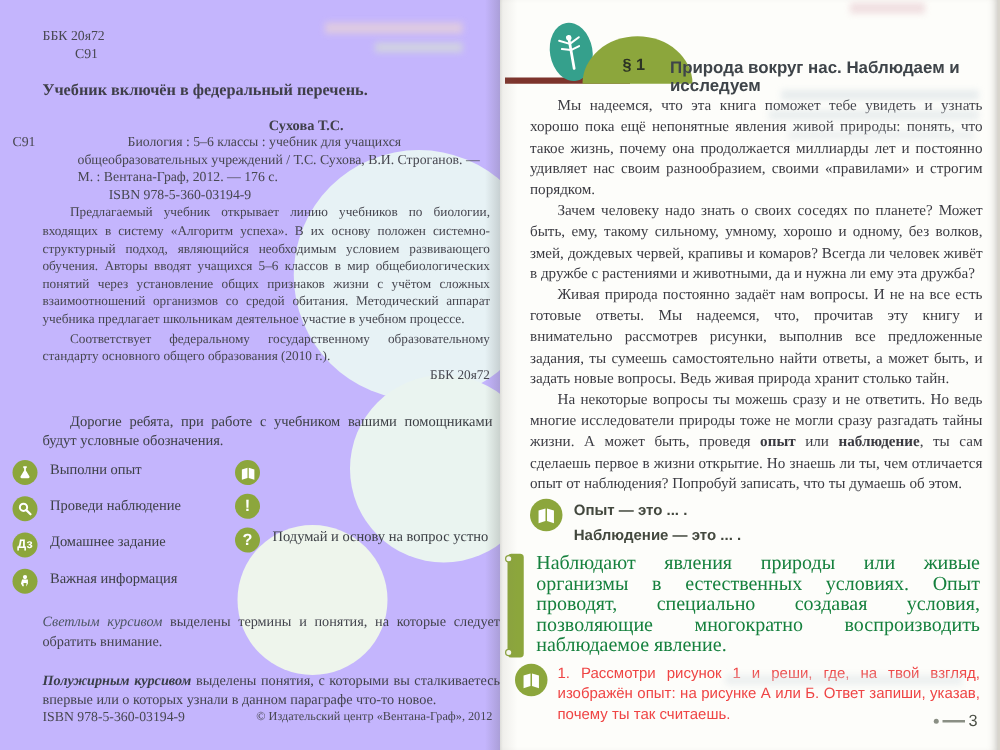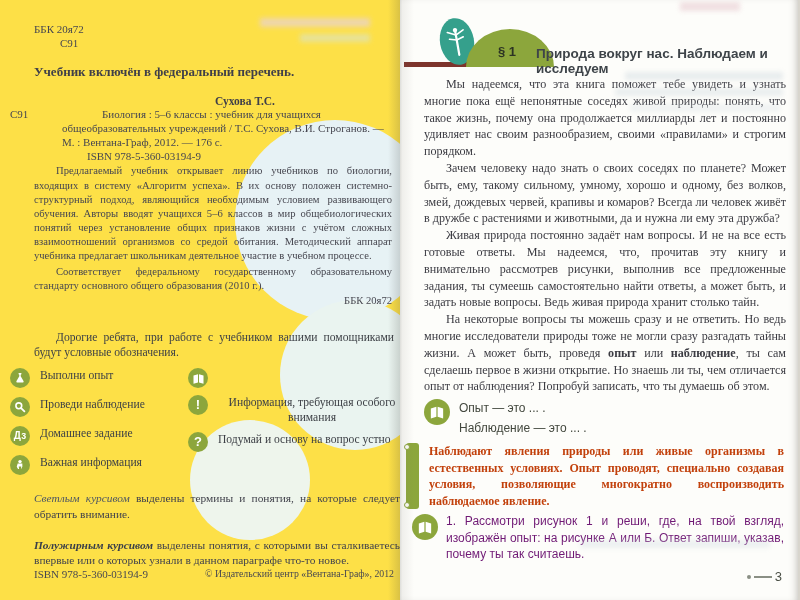--- a/index.html
+++ b/index.html
@@ -9,7 +9,7 @@
 
   
   .page{position:absolute;top:0;height:600px;box-sizing:border-box;}
-  .left-page{left:0;width:436px;background:#fde047;padding:22px 10px 0 34px;}
+  .left-page{left:0;width:436px;background:#c4b5fd;padding:22px 10px 0 34px;}
   .right-page{left:400px;width:400px;background:#fdfdfa;padding:14px 14px 0 24px;
               border-right:2px solid #d8d5cd;box-shadow:inset -6px 0 8px -6px rgba(90,85,75,.45);}
   .spine{position:absolute;left:388px;top:0;width:26px;height:600px;z-index:5;pointer-events:none;

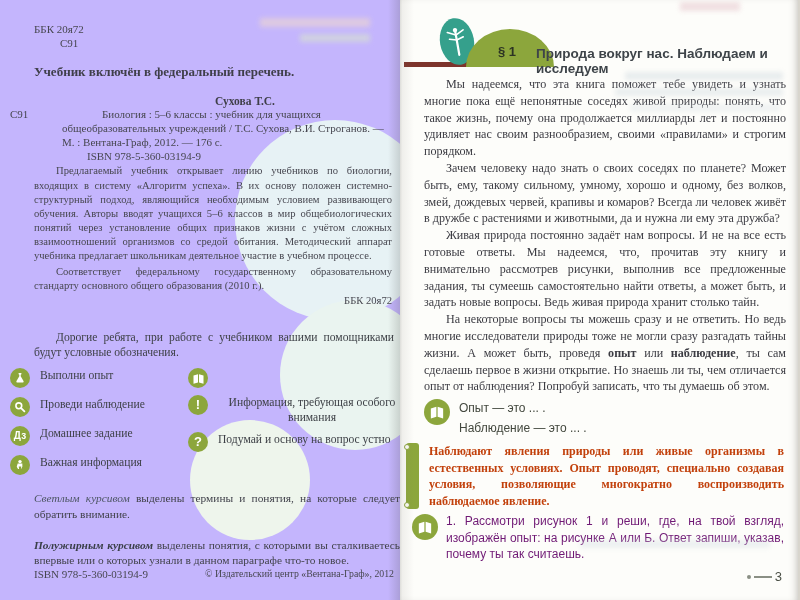--- a/index.html
+++ b/index.html
@@ -210,7 +210,7 @@
       <div class="sec-title">Природа вокруг нас. Наблюдаем и исследуем</div>
     </div>
 
-    <p class="body-par">Мы надеемся, что эта книга поможет тебе увидеть и узнать многие пока ещё непонятные соседях живой природы: понять, что такое жизнь, почему она продолжается миллиарды лет и постоянно удивляет нас своим разнообразием, своими «правилами» и строгим порядком.</p>
+    <p class="body-par">Мы надеемся, что эта книга поможет тебе увидеть и узнать хорошо пока ещё непонятные явления живой природы: понять, что такое жизнь, почему она продолжается миллиарды лет и постоянно удивляет нас своим разнообразием, своими «правилами» и строгим порядком.</p>
     <p class="body-par">Зачем человеку надо знать о своих соседях по планете? Может быть, ему, такому сильному, умному, хорошо и одному, без волков, змей, дождевых червей, крапивы и комаров? Всегда ли человек живёт в дружбе с растениями и животными, да и нужна ли ему эта дружба?</p>
     <p class="body-par">Живая природа постоянно задаёт нам вопросы. И не на все есть готовые ответы. Мы надеемся, что, прочитав эту книгу и внимательно рассмотрев рисунки, выполнив все предложенные задания, ты сумеешь самостоятельно найти ответы, а может быть, и задать новые вопросы. Ведь живая природа хранит столько тайн.</p>
     <p class="body-par"><span>На некоторые вопросы ты можешь сразу и не ответить. Но ведь многие исследователи природы тоже не могли сразу разгадать тайны жизни. А может быть, проведя </span><span class="bi">опыт</span><span> или </span><span class="bi">наблюдение</span><span>, ты сам сделаешь первое в жизни открытие. Но знаешь ли ты, чем отличается опыт от наблюдения? Попробуй записать, что ты думаешь об этом.</span></p>

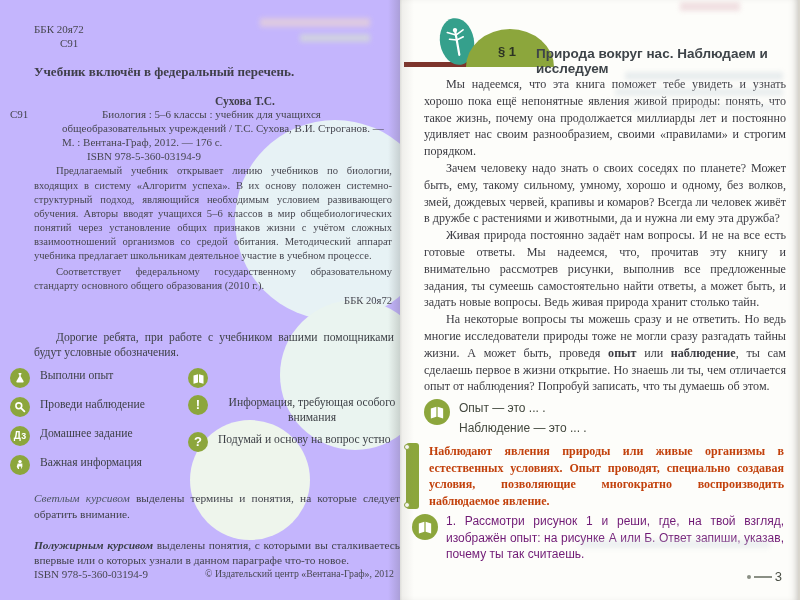--- a/index.html
+++ b/index.html
@@ -31,7 +31,7 @@
   .bbk-right{width:358px;text-align:right;font-size:10.6px;color:#474750;margin-top:2px;}
   .legend-intro{margin-top:24px;width:360px;font-size:11.6px;line-height:1.3;text-indent:22px;color:#3d4046;text-align:justify;}
   .legend{display:flex;margin-top:9px;width:372px;}
-  .lcol{display:flex;flex-direction:column;text-align:center;}
+  .lcol{display:flex;flex-direction:column;}
   .lcol.c1{width:178px;gap:10px;margin-left:-24px;}
   .lcol.c2{width:218px;gap:8px;}
   .litem{display:flex;align-items:flex-start;gap:10px;font-size:11.6px;color:#3d4046;line-height:1.25;}

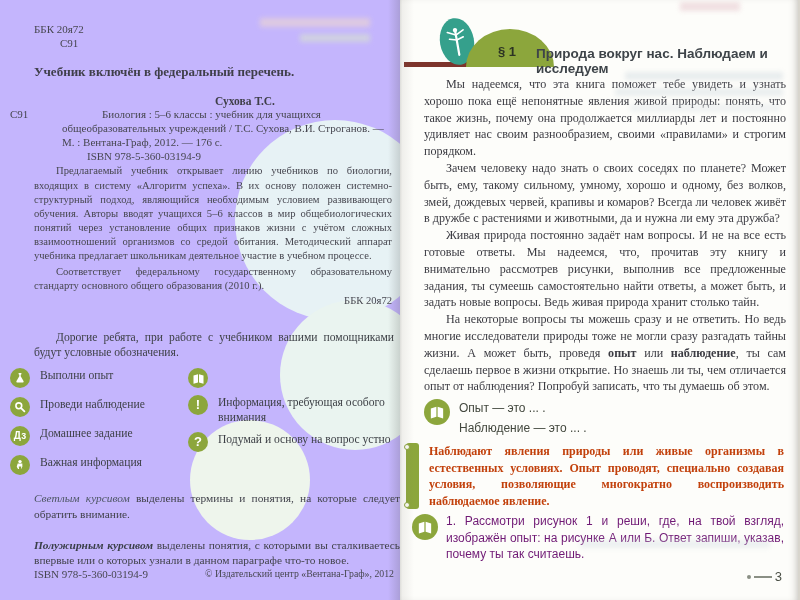--- a/index.html
+++ b/index.html
@@ -158,7 +158,6 @@
           </div>
           <div class="litem">
             <span class="licon" style="font-size:13px;">!</span>
-            <span>Информация, требующая особого внимания</span>
           </div>
           <div class="litem">
             <span class="licon" style="font-size:13px;">?</span>

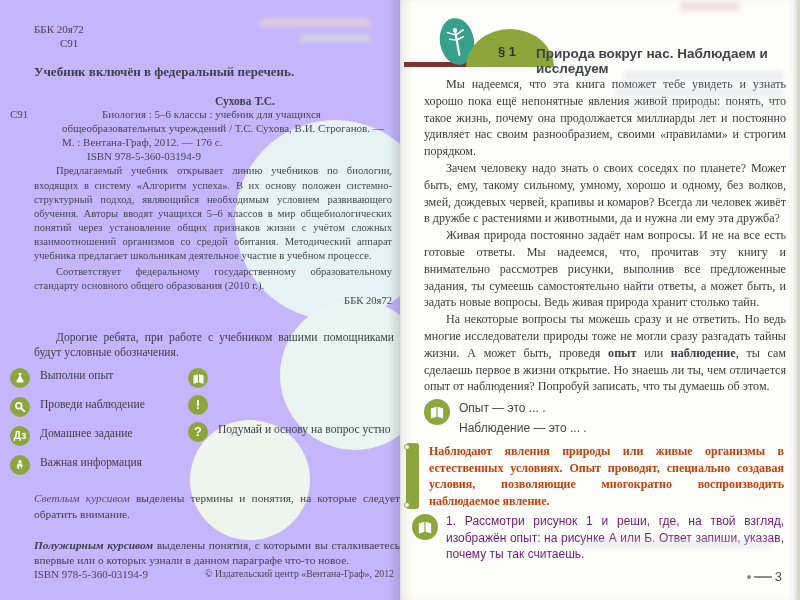--- a/index.html
+++ b/index.html
@@ -62,7 +62,7 @@
   .body-par{width:362px;font-size:12.1px;line-height:16.8px;text-align:justify;text-indent:22px;color:#3b3b42;margin:0;}
   .bi{font-weight:bold;}
   .fill-block{display:flex;gap:9px;margin-top:3px;align-items:flex-start;}
-  .fill-lines{font-family:"Liberation Sans",sans-serif;font-size:12px;line-height:20px;color:#43483e;}
+  .fill-lines{font-family:"Liberation Sans",sans-serif;font-size:12px;line-height:20px;color:#43483e;font-weight:bold;}
   .imp-block{display:flex;gap:10px;margin-top:5px;align-items:stretch;margin-left:-18px;}
   .imp-bar{position:relative;flex:0 0 13px;width:13px;background:#8ca63c;border-radius:3px;}
   .imp-bar .d1,.imp-bar .d2{position:absolute;left:-2px;width:6px;height:6px;border-radius:50%;

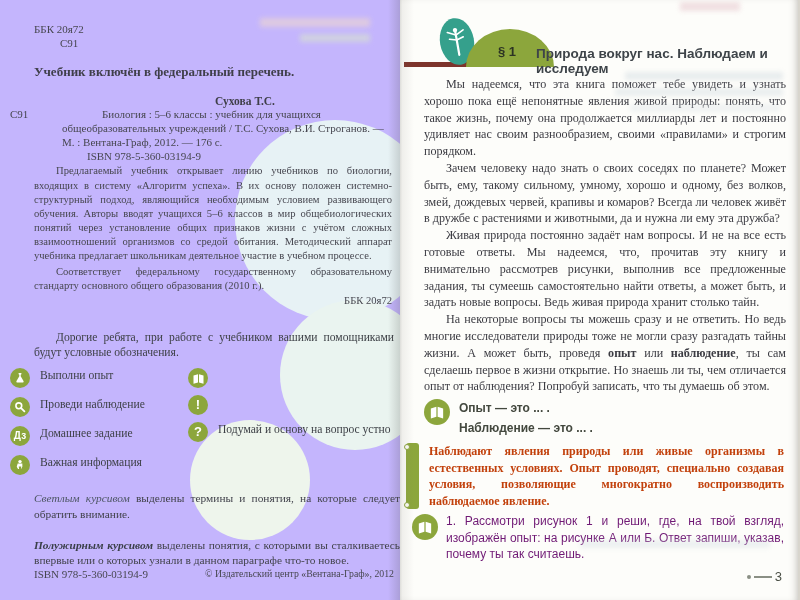--- a/index.html
+++ b/index.html
@@ -68,7 +68,7 @@
   .imp-bar .d1,.imp-bar .d2{position:absolute;left:-2px;width:6px;height:6px;border-radius:50%;
         background:#fdfdfa;border:1px solid #8ca63c;box-sizing:border-box;}
   .imp-bar .d1{top:1px;} .imp-bar .d2{bottom:1px;}
-  .imp-text{width:360px;font-weight:bold;font-size:12px;line-height:16.5px;text-align:justify;color:#c2410c;}
+  .imp-text{width:360px;font-weight:normal;font-size:16px;line-height:16.5px;text-align:justify;color:#15803d;}
   .tasks-block{display:flex;gap:8px;margin-top:4px;align-items:flex-start;margin-left:-12px;}
   .tasks{font-family:"Liberation Sans",sans-serif;font-size:12px;line-height:16.5px;color:#701a75;width:352px;text-align:justify;}
   .tasks p{margin:0 0 2px 0;}

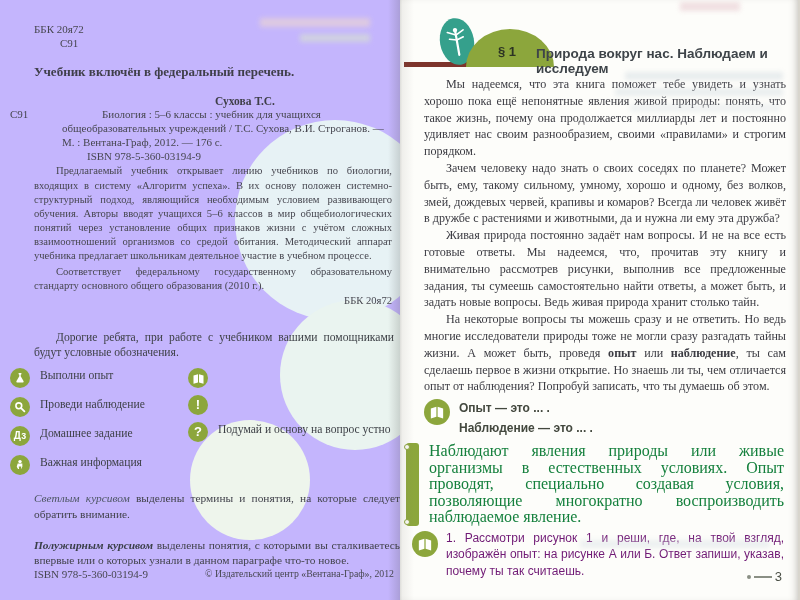--- a/index.html
+++ b/index.html
@@ -70,7 +70,7 @@
   .imp-bar .d1{top:1px;} .imp-bar .d2{bottom:1px;}
   .imp-text{width:360px;font-weight:normal;font-size:16px;line-height:16.5px;text-align:justify;color:#15803d;}
   .tasks-block{display:flex;gap:8px;margin-top:4px;align-items:flex-start;margin-left:-12px;}
-  .tasks{font-family:"Liberation Sans",sans-serif;font-size:12px;line-height:16.5px;color:#701a75;width:352px;text-align:justify;}
+  .tasks{font-family:"Liberation Sans",sans-serif;font-size:12px;line-height:16.5px;color:#ef4444;width:352px;text-align:justify;}
   .tasks p{margin:0 0 2px 0;}
   .nb-icon{flex:0 0 26px;width:26px;height:26px;border-radius:50%;background:#8ca63c;
            display:flex;align-items:center;justify-content:center;margin-top:1px;}

